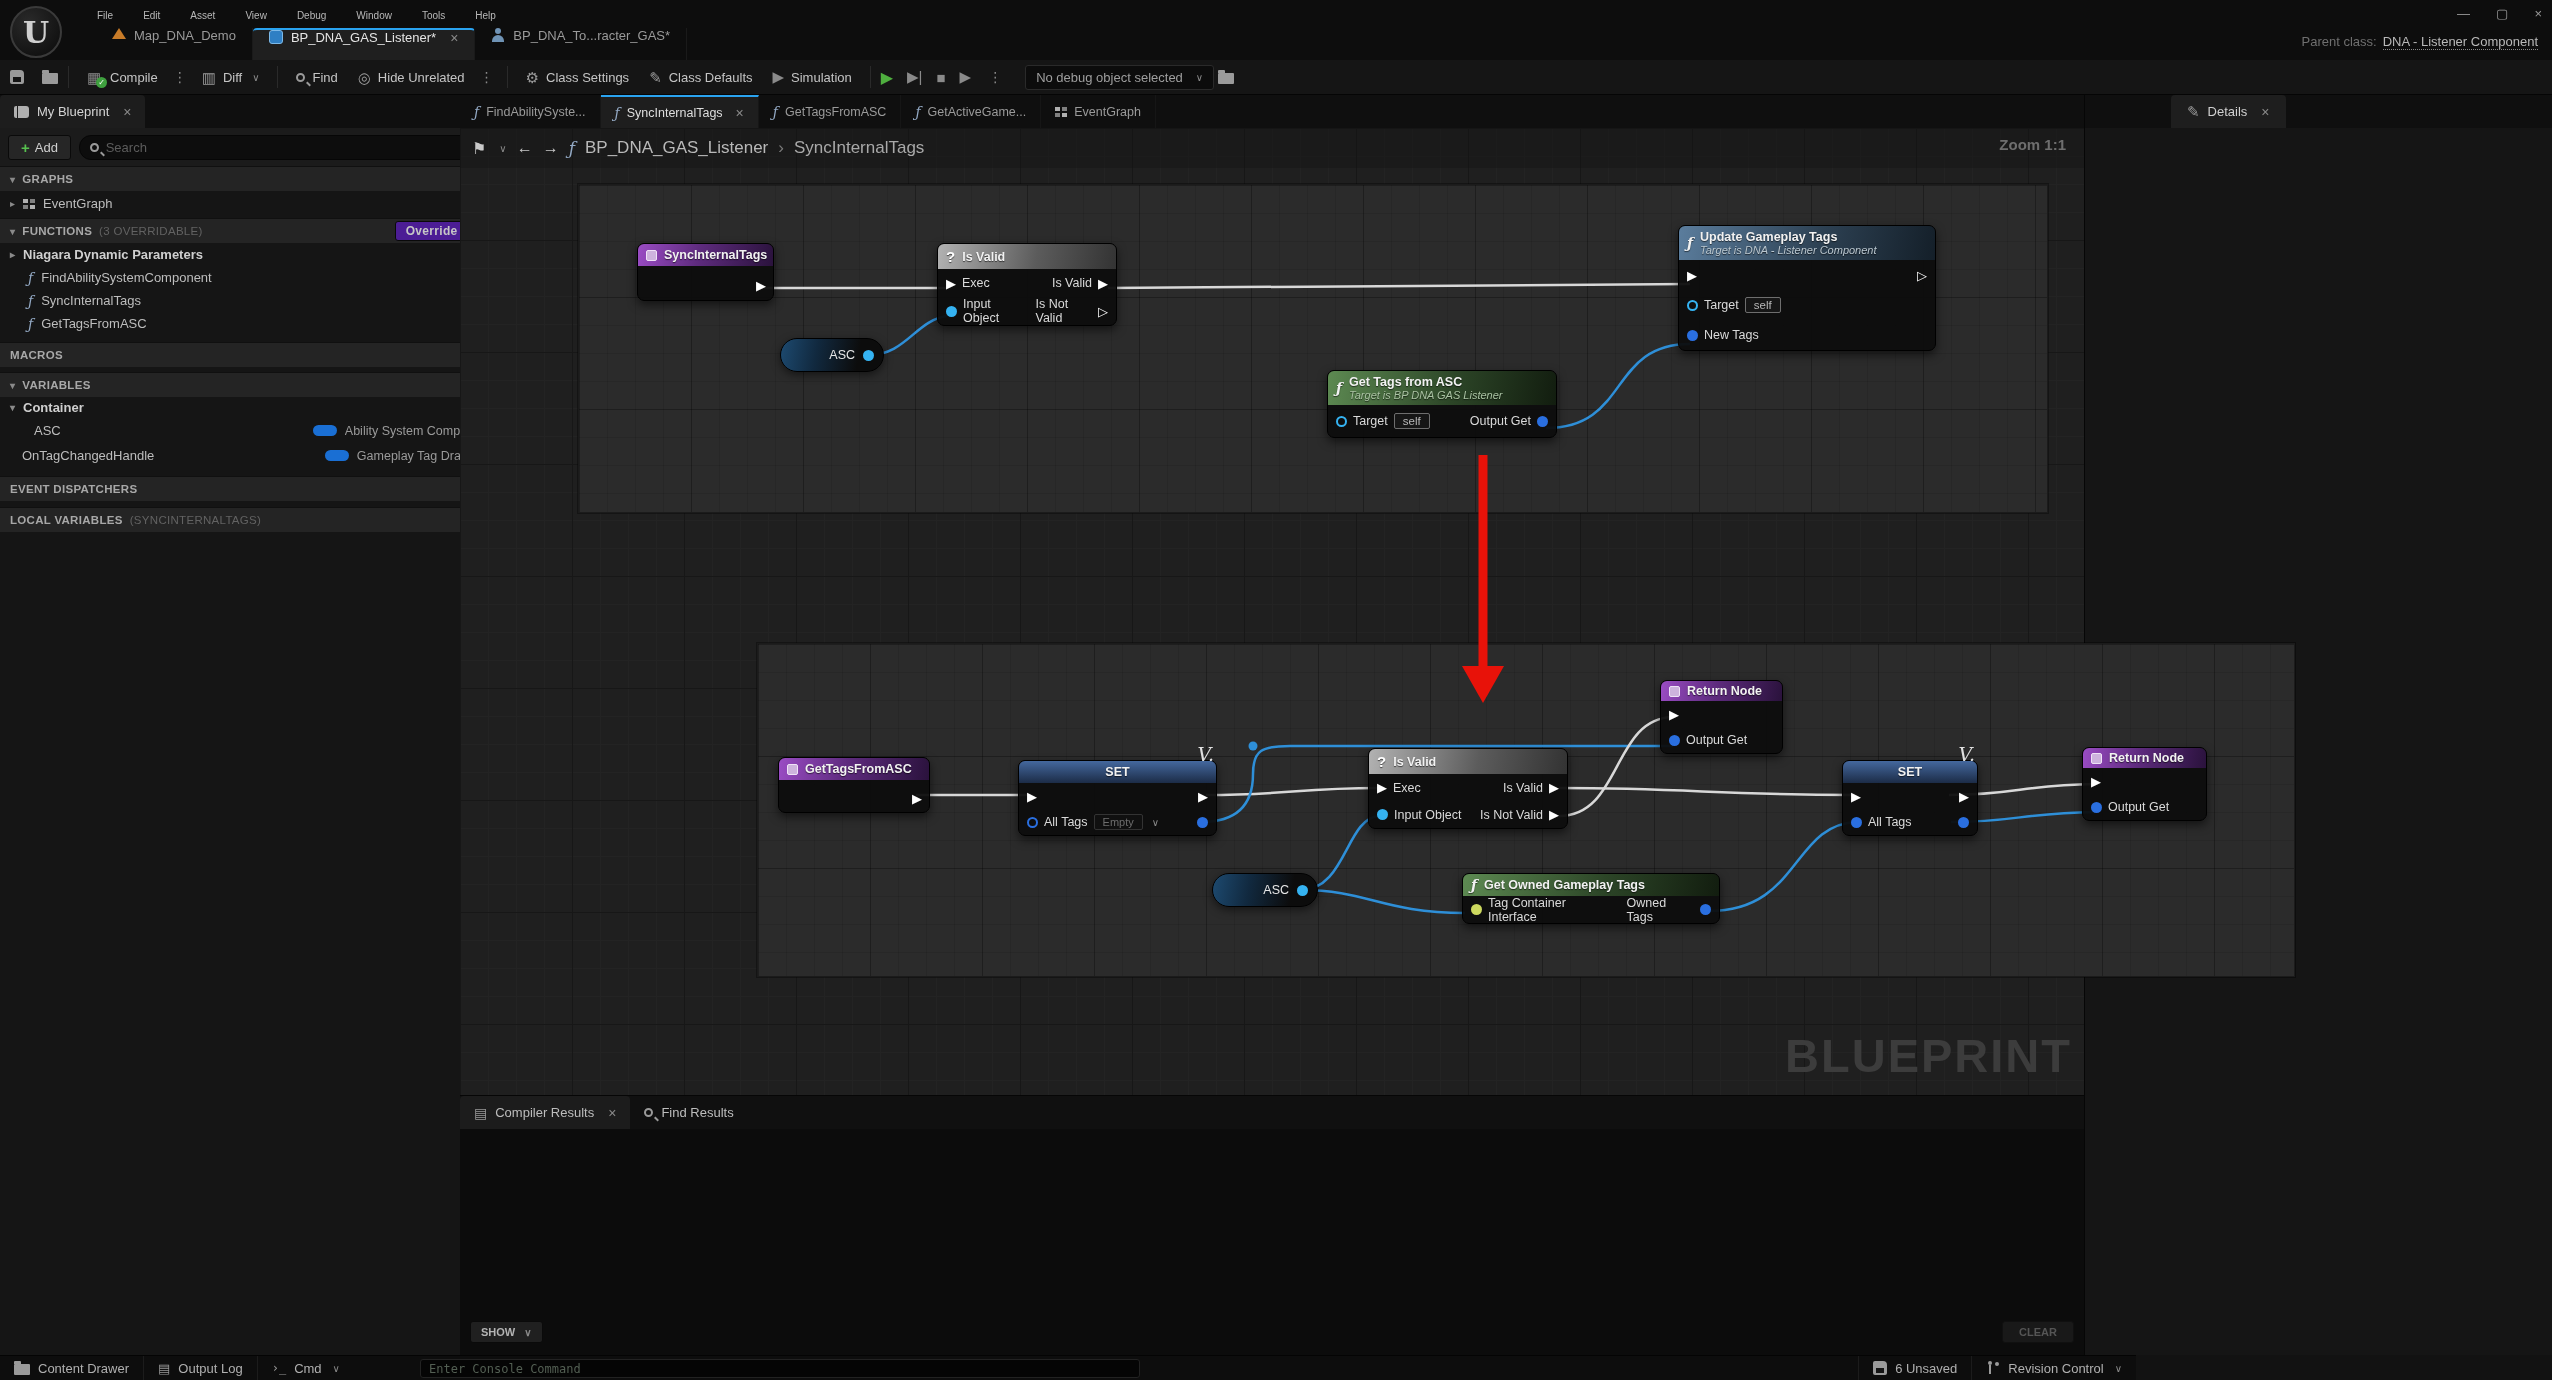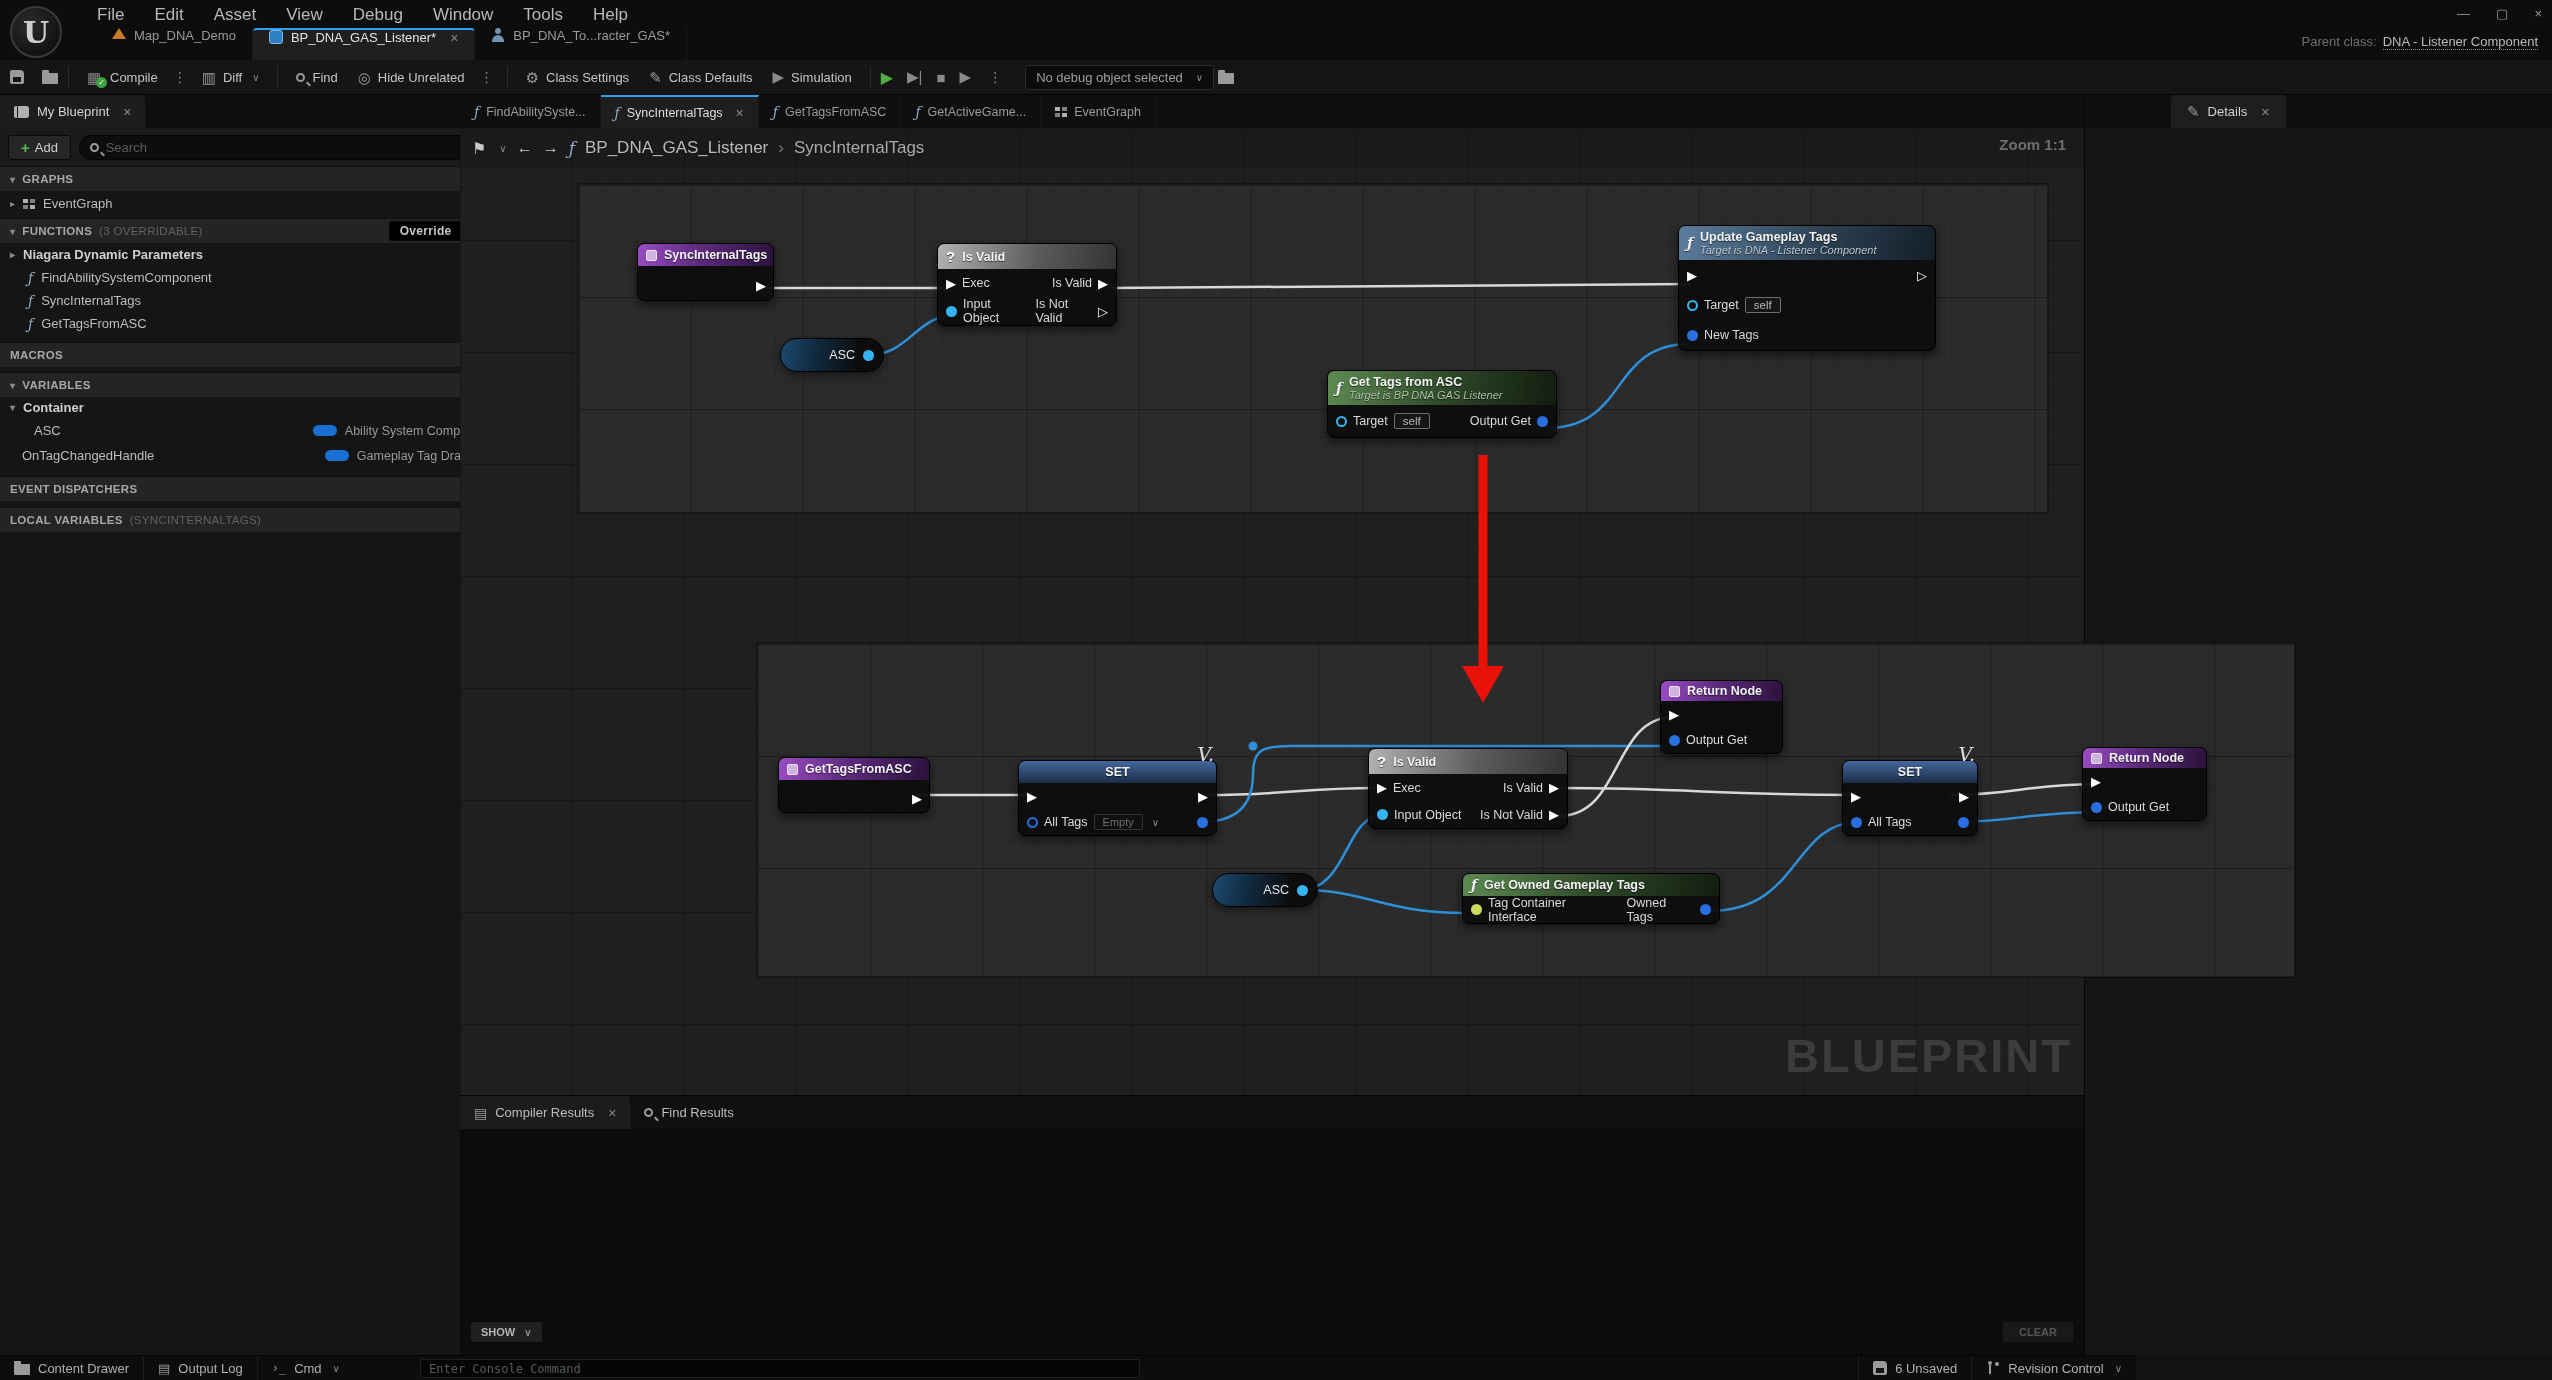--- a/index.html
+++ b/index.html
@@ -17,7 +17,7 @@
     color:#cfcfcf; font-family:"DejaVu Serif", serif; font-size:30px; font-weight:bold;
     display:flex; align-items:center; justify-content:center; }
   #menubar { position:absolute; left:86px; top:0; height:30px; display:flex; align-items:center; gap:8px; }
-  .menu-item { padding:4px 11px; font-size:17px; color:#b8b8b8; cursor:default; }
+  .menu-item { padding:4px 11px; font-size:10px; color:#b8b8b8; cursor:default; }
   #win-controls { position:absolute; right:10px; top:0; height:26px; display:flex; align-items:center; gap:26px; color:#9a9a9a; font-size:13px; }
   #asset-tabs { position:absolute; left:96px; top:28px; height:32px; display:flex; align-items:stretch; }
   .asset-tab { display:flex; align-items:flex-start; gap:8px; padding:0 16px; font-size:13px; color:#9a9a9a; border-right:1px solid #1a1a1a; }

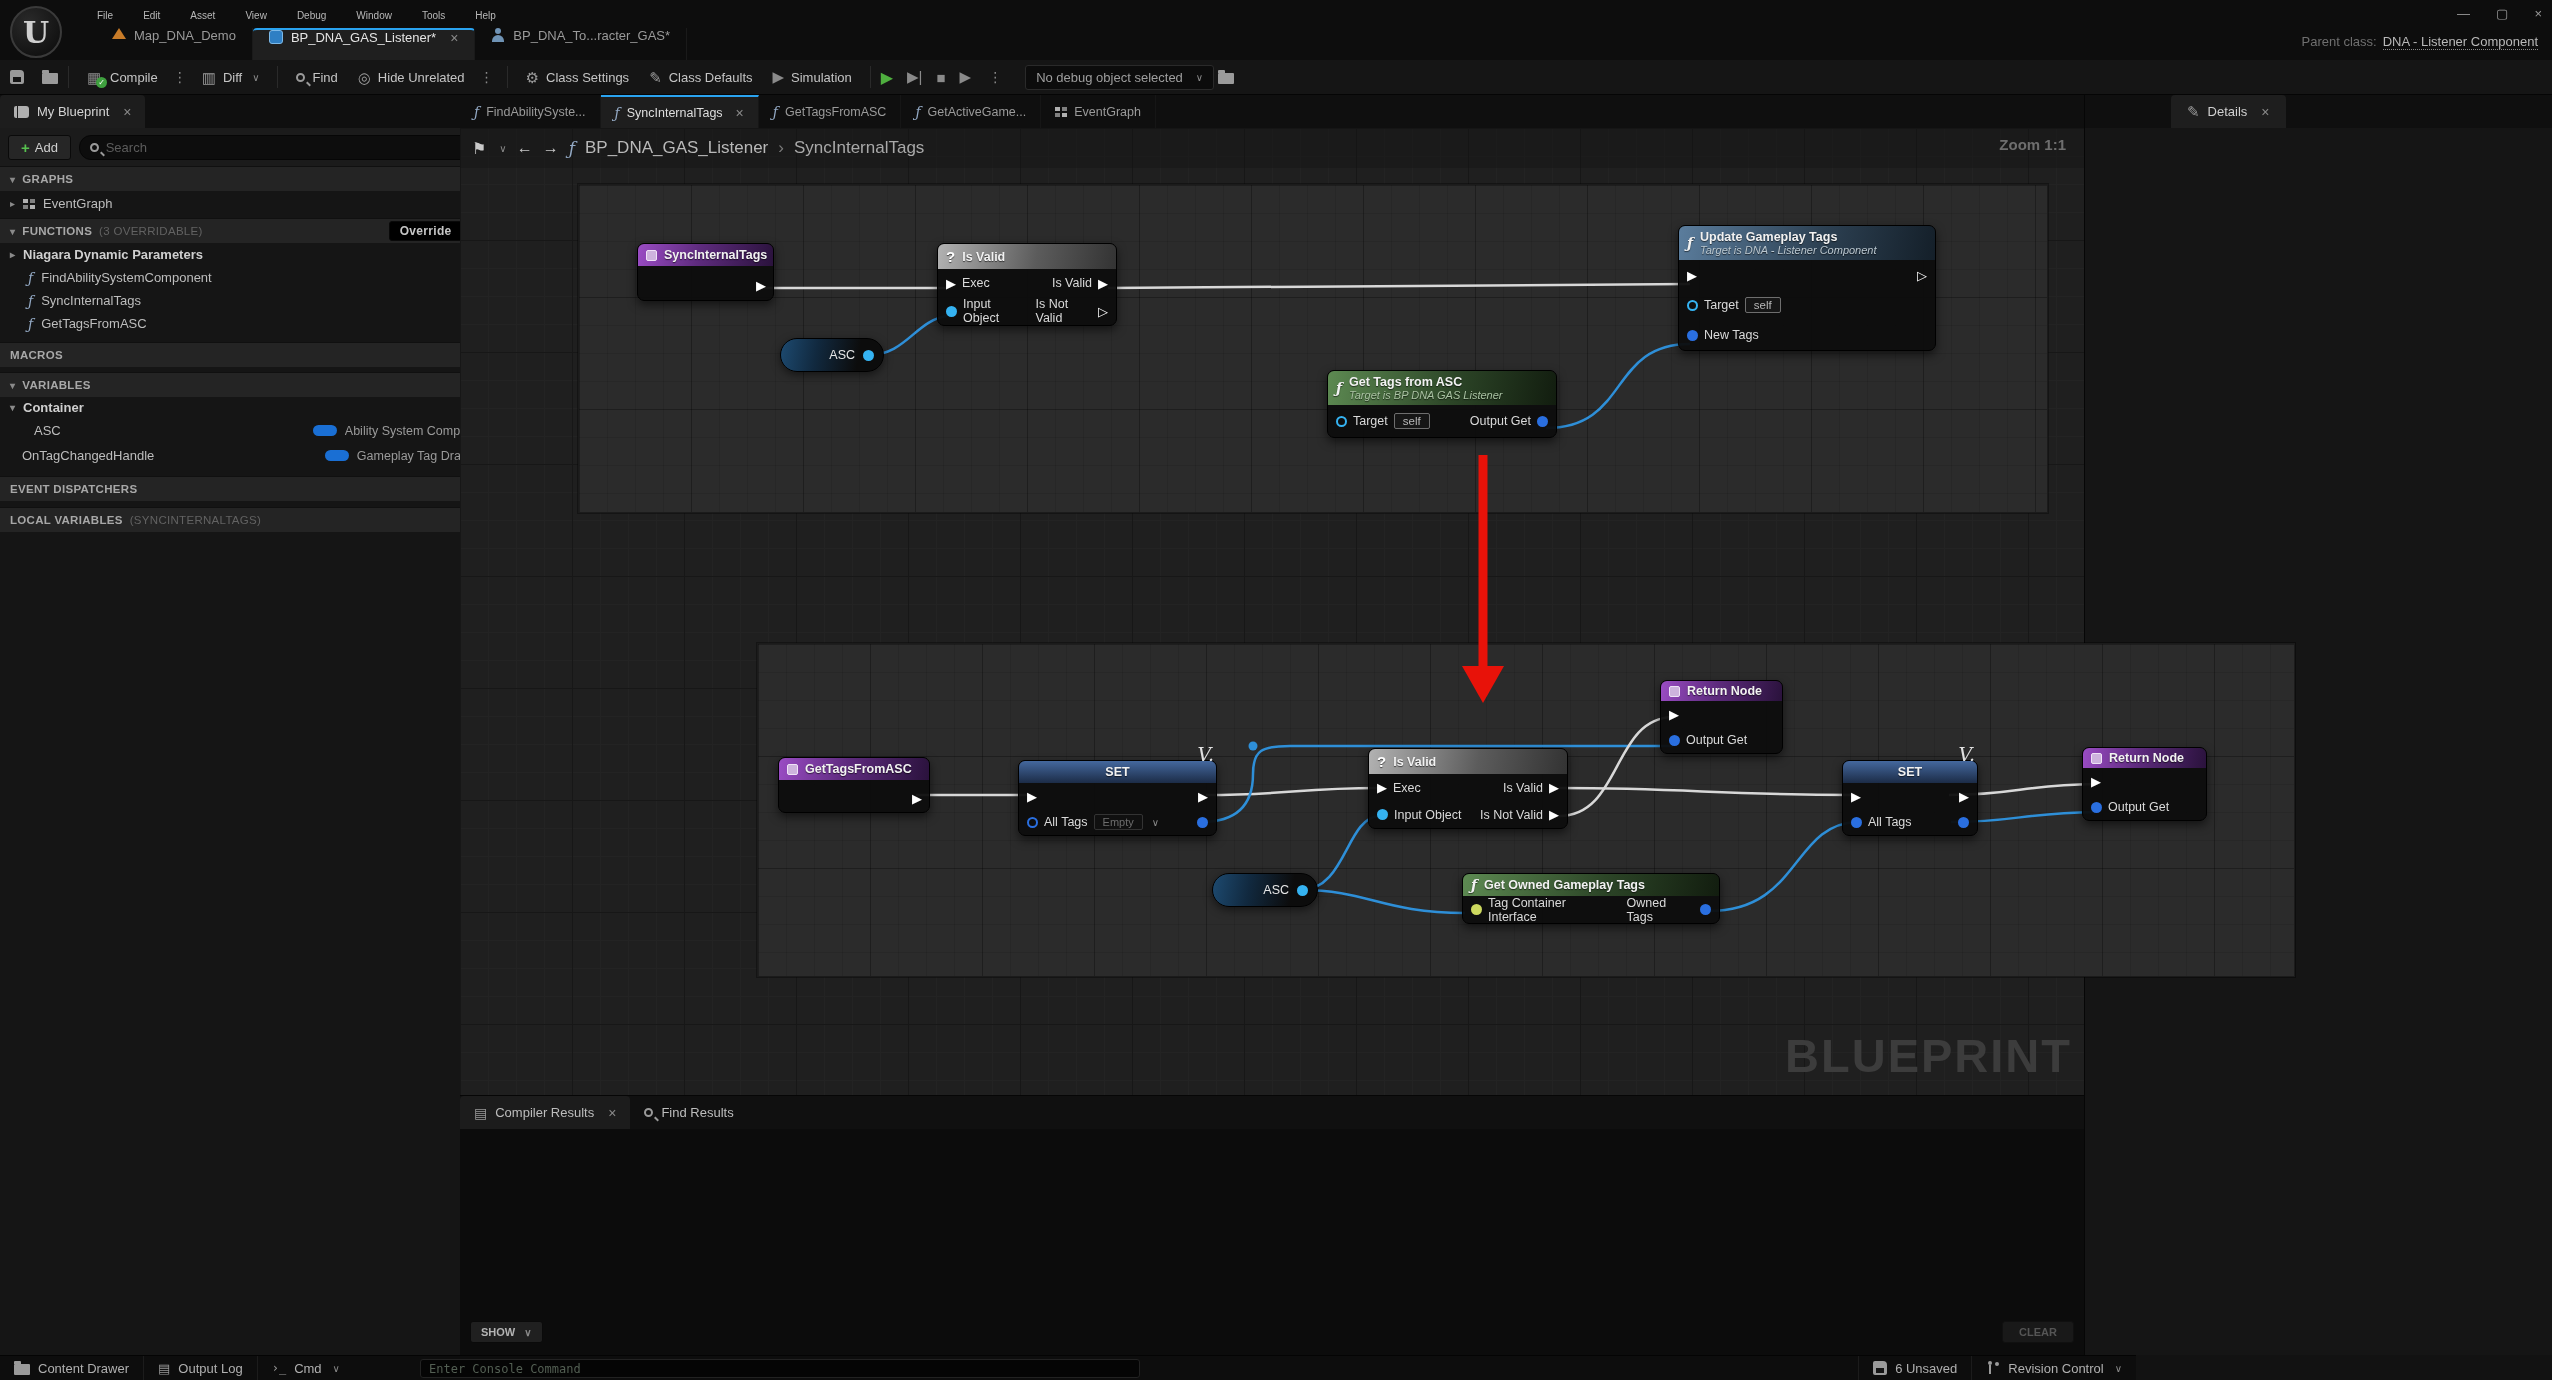--- a/index.html
+++ b/index.html
@@ -75,7 +75,7 @@
   .fn-ic { color:#93a9c4; font-family:"DejaVu Serif", serif; font-style:italic; font-size:14px; }
   .nodes-ic { width:12px; height:10px; position:relative; }
   .nodes-ic::before { content:""; position:absolute; left:0; top:0; width:5px; height:4px; background:#b0b0b0; box-shadow:7px 6px 0 #b0b0b0, 7px 0 0 #808080, 0 6px 0 #808080; }
-  .override-btn { display:flex; align-items:center; gap:12px; background:#000000; border:1px solid #090909; border-radius:3px; padding:2px 10px; font-size:12px; color:#c6c6c6; font-weight:bold; }
+  .override-btn { display:flex; align-items:center; gap:6px; background:#4c1d95; border:1px solid #090909; border-radius:3px; padding:2px 10px; font-size:12px; color:#c6c6c6; font-weight:bold; }
   .var-pill { width:24px; height:11px; border-radius:6px; background:#1a6fd4; }
   .var-type { font-size:12.5px; color:#9a9a9a; white-space:nowrap; overflow:hidden; }
   .eye-closed { width:16px; height:9px; border-bottom:2px solid #8f8f8f; border-radius:0 0 9px 9px; flex:none; }

